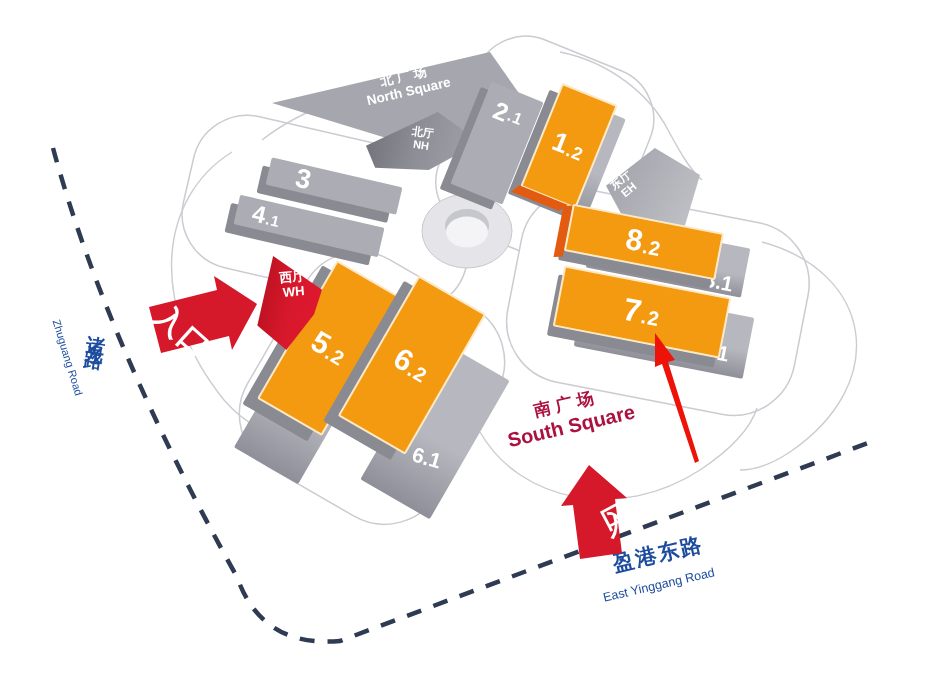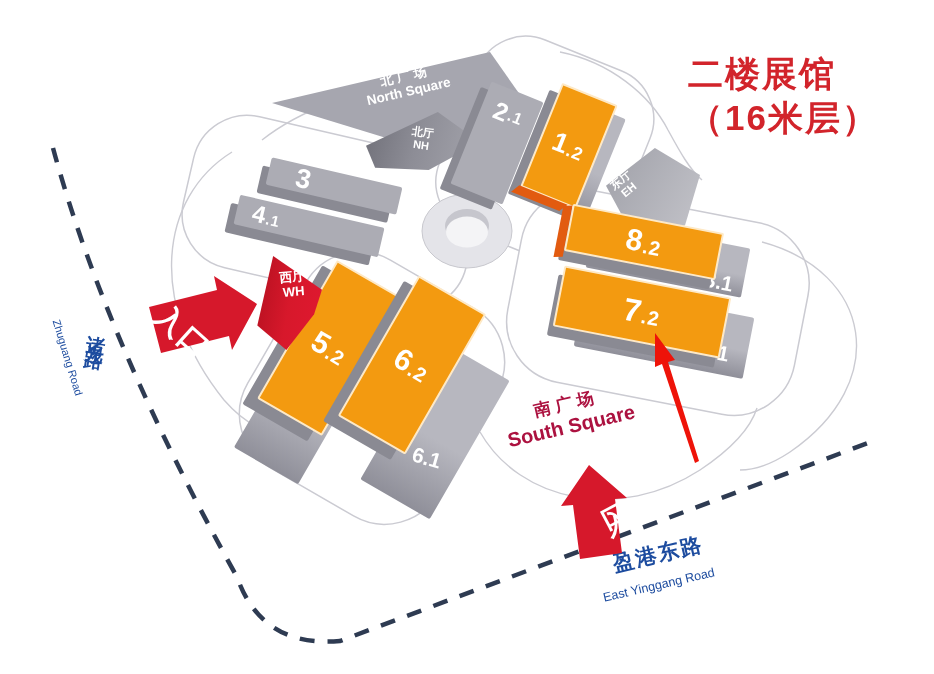--- a/index.html
+++ b/index.html
@@ -185,10 +185,6 @@
   <div class="entr" style="left:172px;top:296px;font-size:30px;transform:rotate(42deg);transform-origin:left top;letter-spacing:2px">入口</div>
   <div class="entr" style="left:584px;top:490px;writing-mode:vertical-rl;font-size:26px;transform:rotate(-28deg)">入口</div>
 
-  <div class="title">
-    <div>二楼展馆</div>
-    <div>（16米层）</div>
-  </div>
 
 </div>
 

